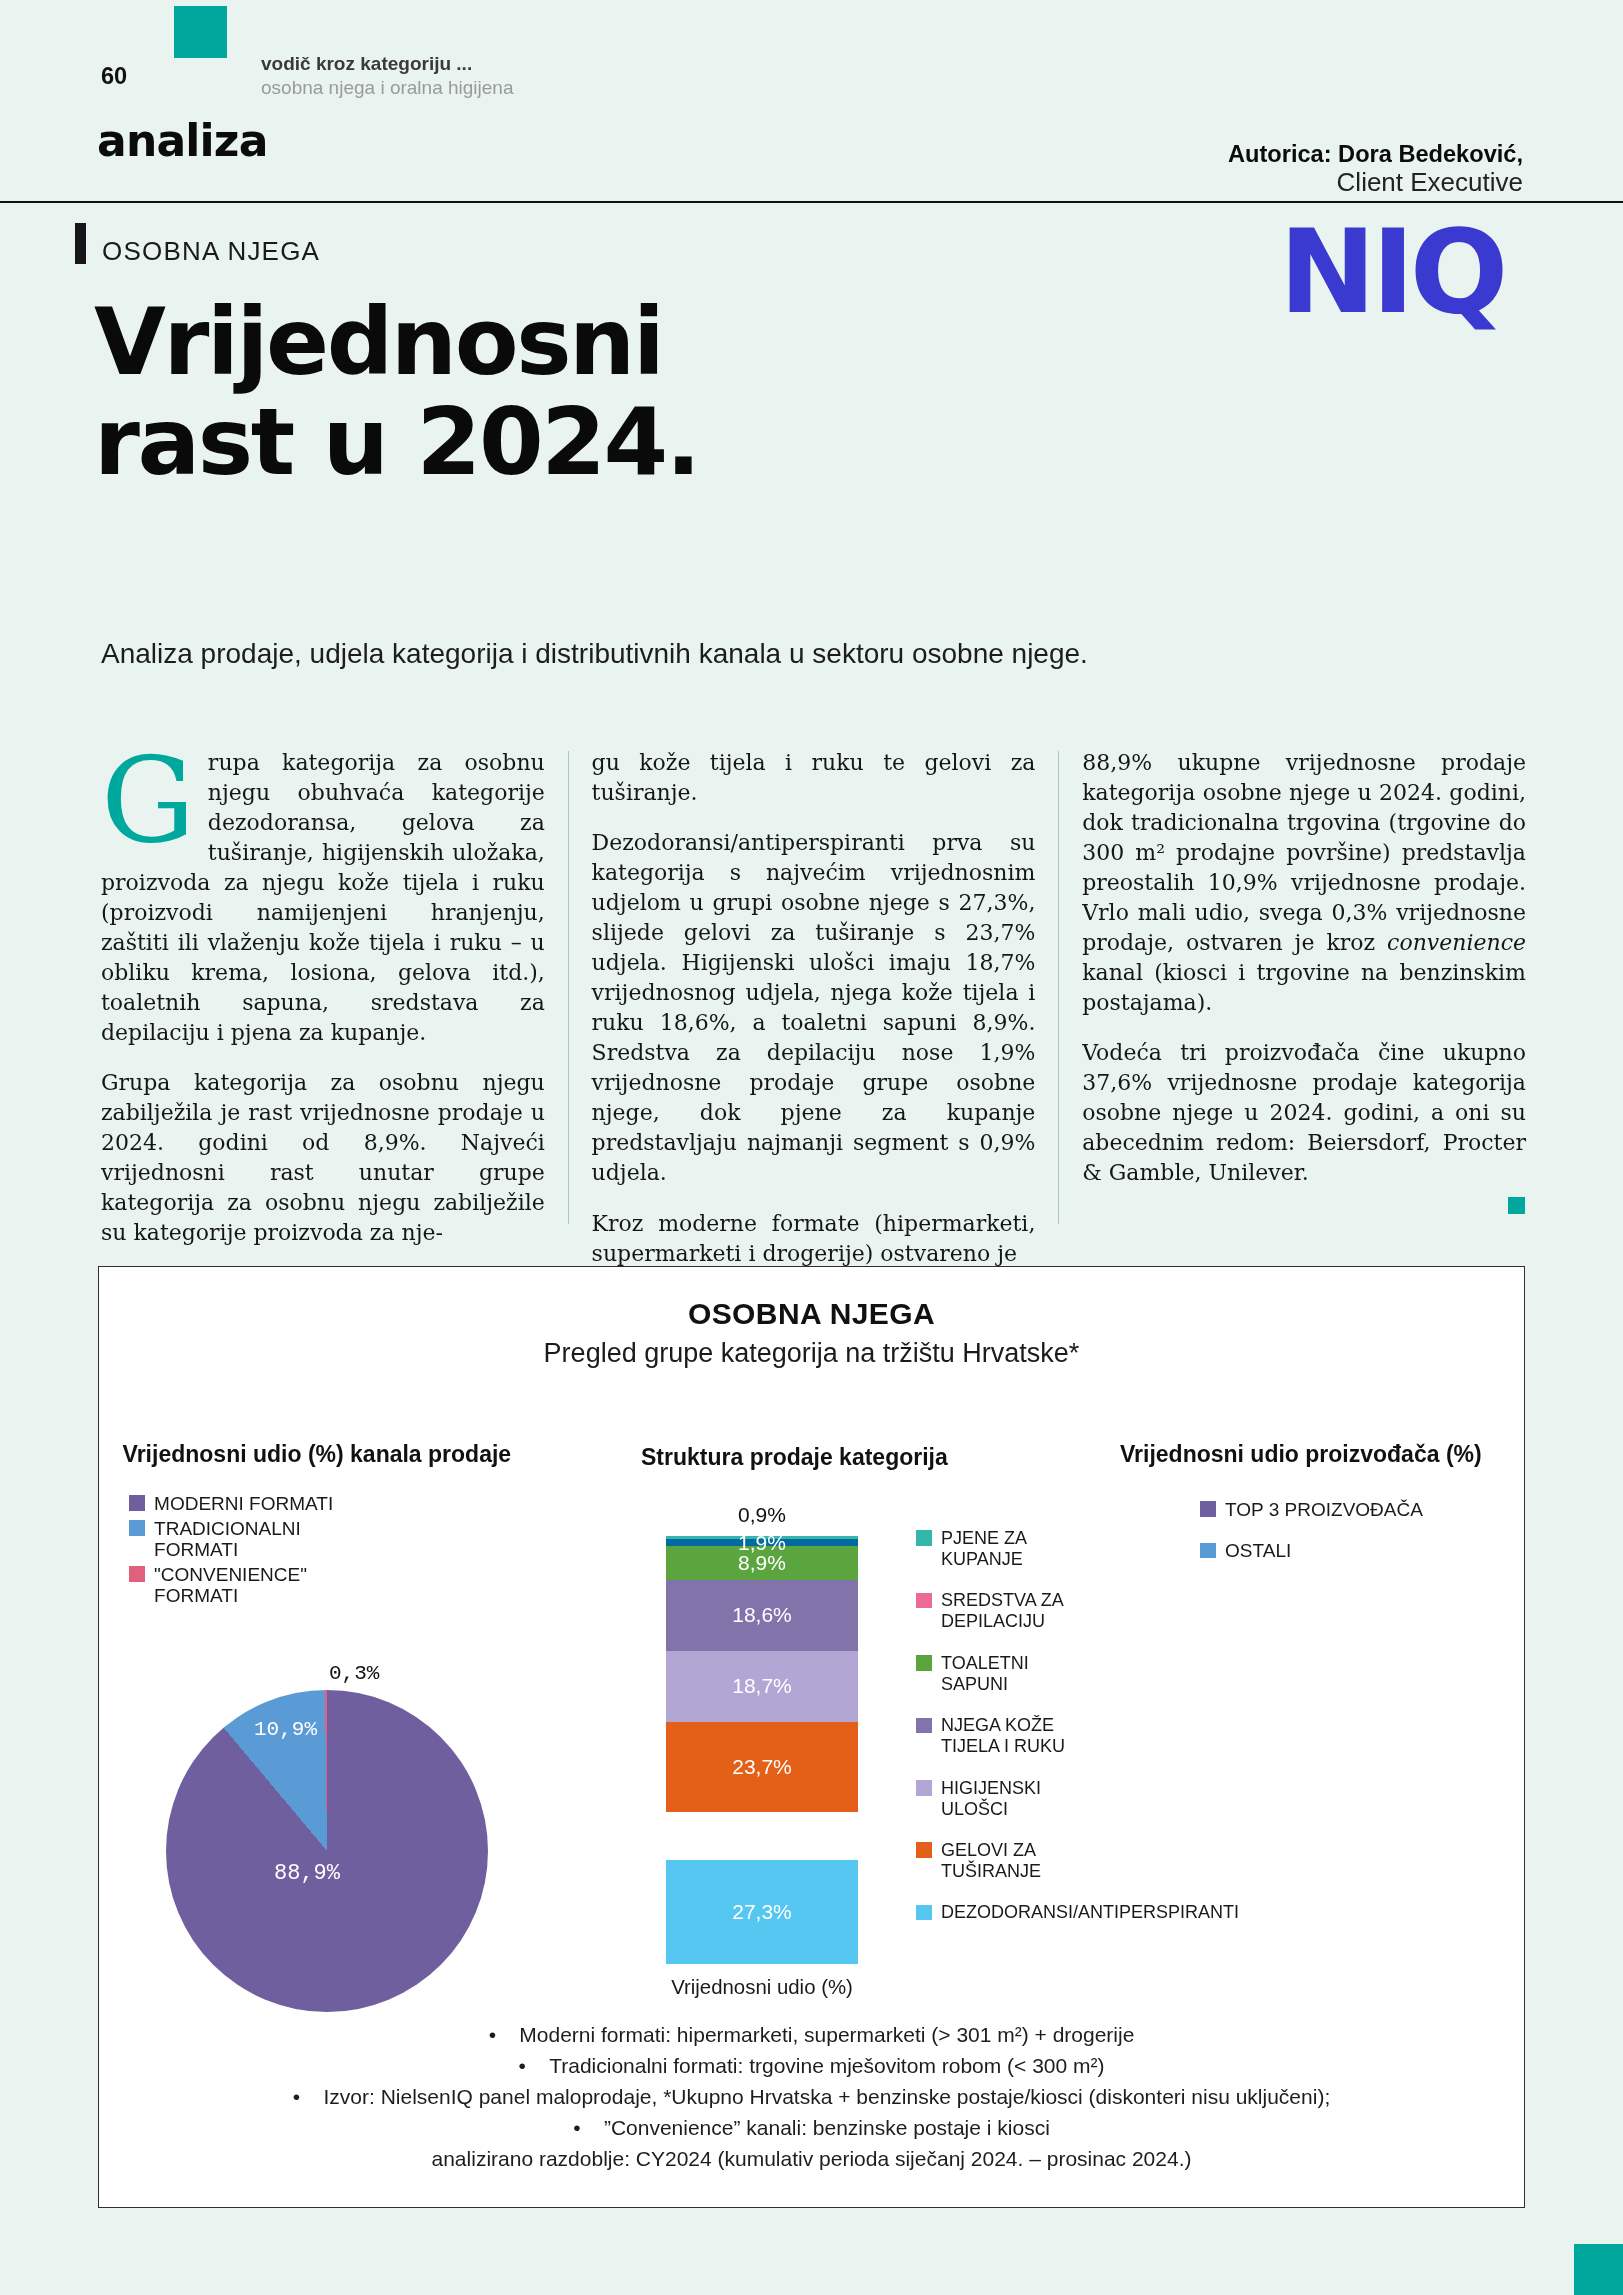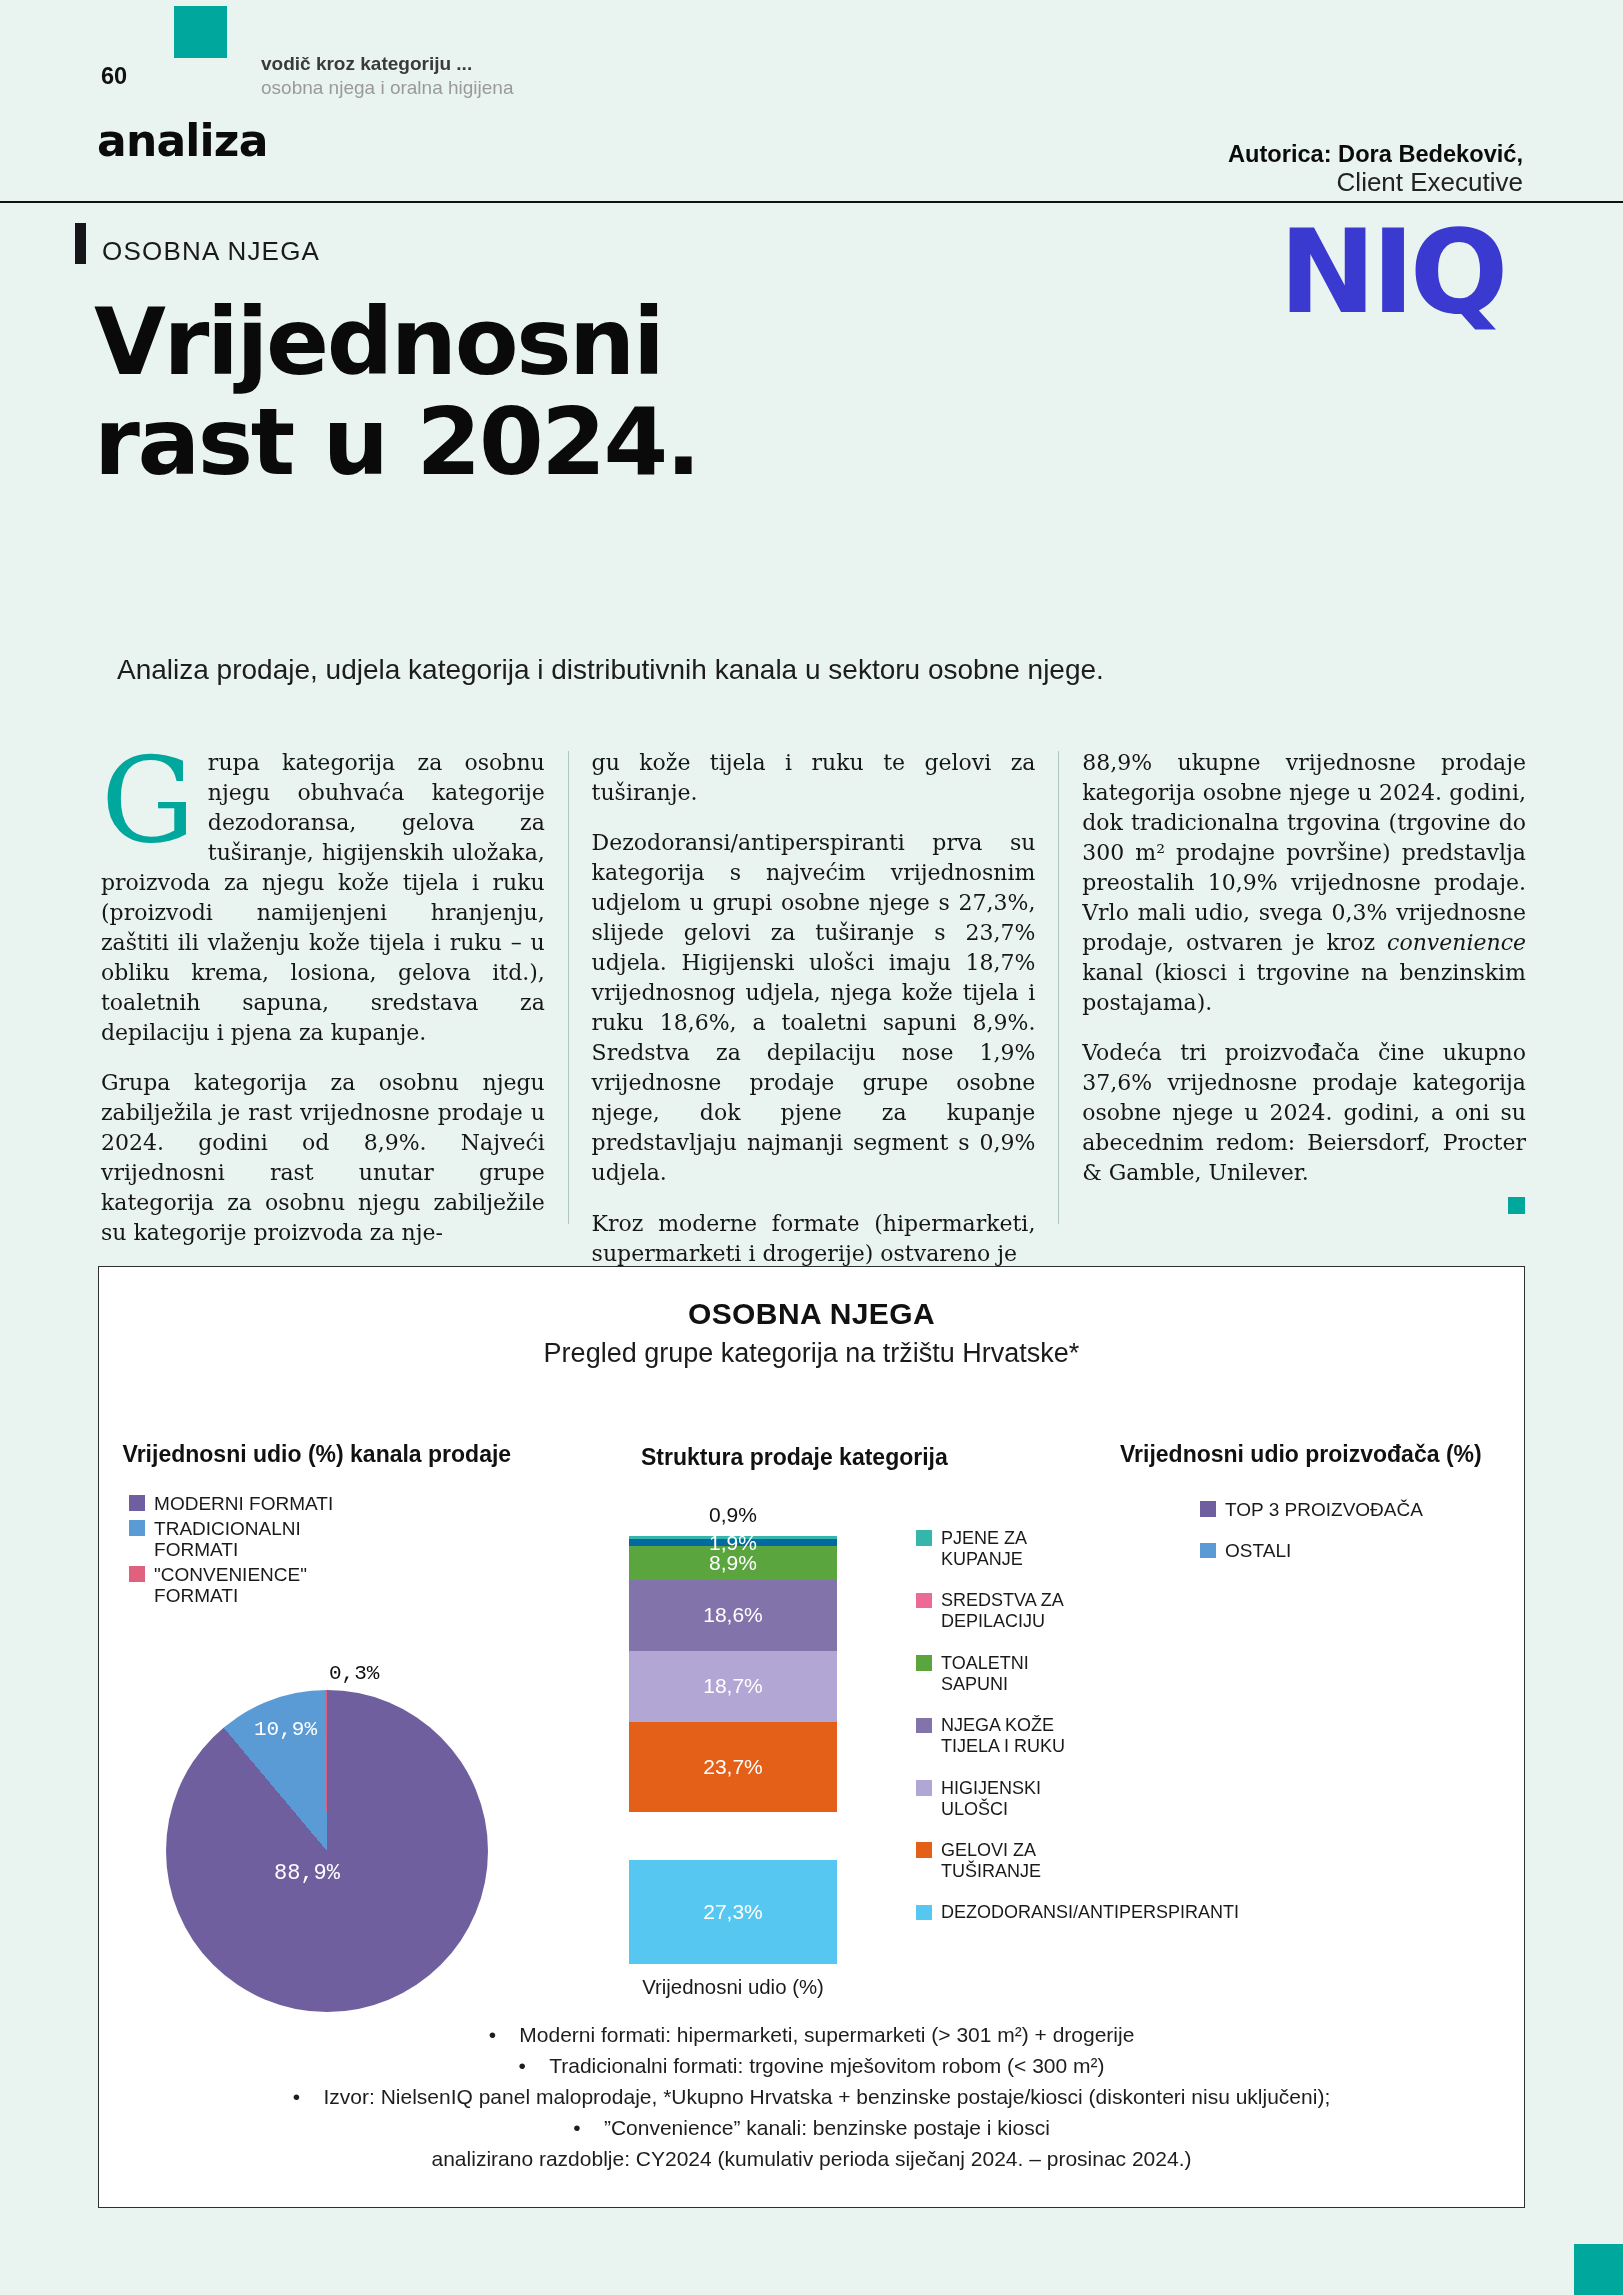--- a/index.html
+++ b/index.html
@@ -24,7 +24,7 @@
   .headline{position:absolute;left:94px;top:292px;margin:0;font-family:"DejaVu Sans",sans-serif;font-size:93px;line-height:100px;font-weight:bold;letter-spacing:-2.4px;color:#0a0a0a;}
   .hl-line{display:block;}
   .niq-logo{position:absolute;left:1279px;top:214px;font-family:"DejaVu Sans",sans-serif;font-size:116px;line-height:116px;font-weight:bold;letter-spacing:-4.7px;color:#3b3ad0;}
-  .lead{position:absolute;left:101px;top:638px;margin:16px;width:1351px;font-size:28px;color:#1d1d1d;}
+  .lead{position:absolute;left:101px;top:638px;margin:0;width:1351px;font-size:28px;color:#1d1d1d;}
 
   
   .columns{position:absolute;left:101px;top:748px;width:1425px;height:476px;display:flex;align-items:stretch;}

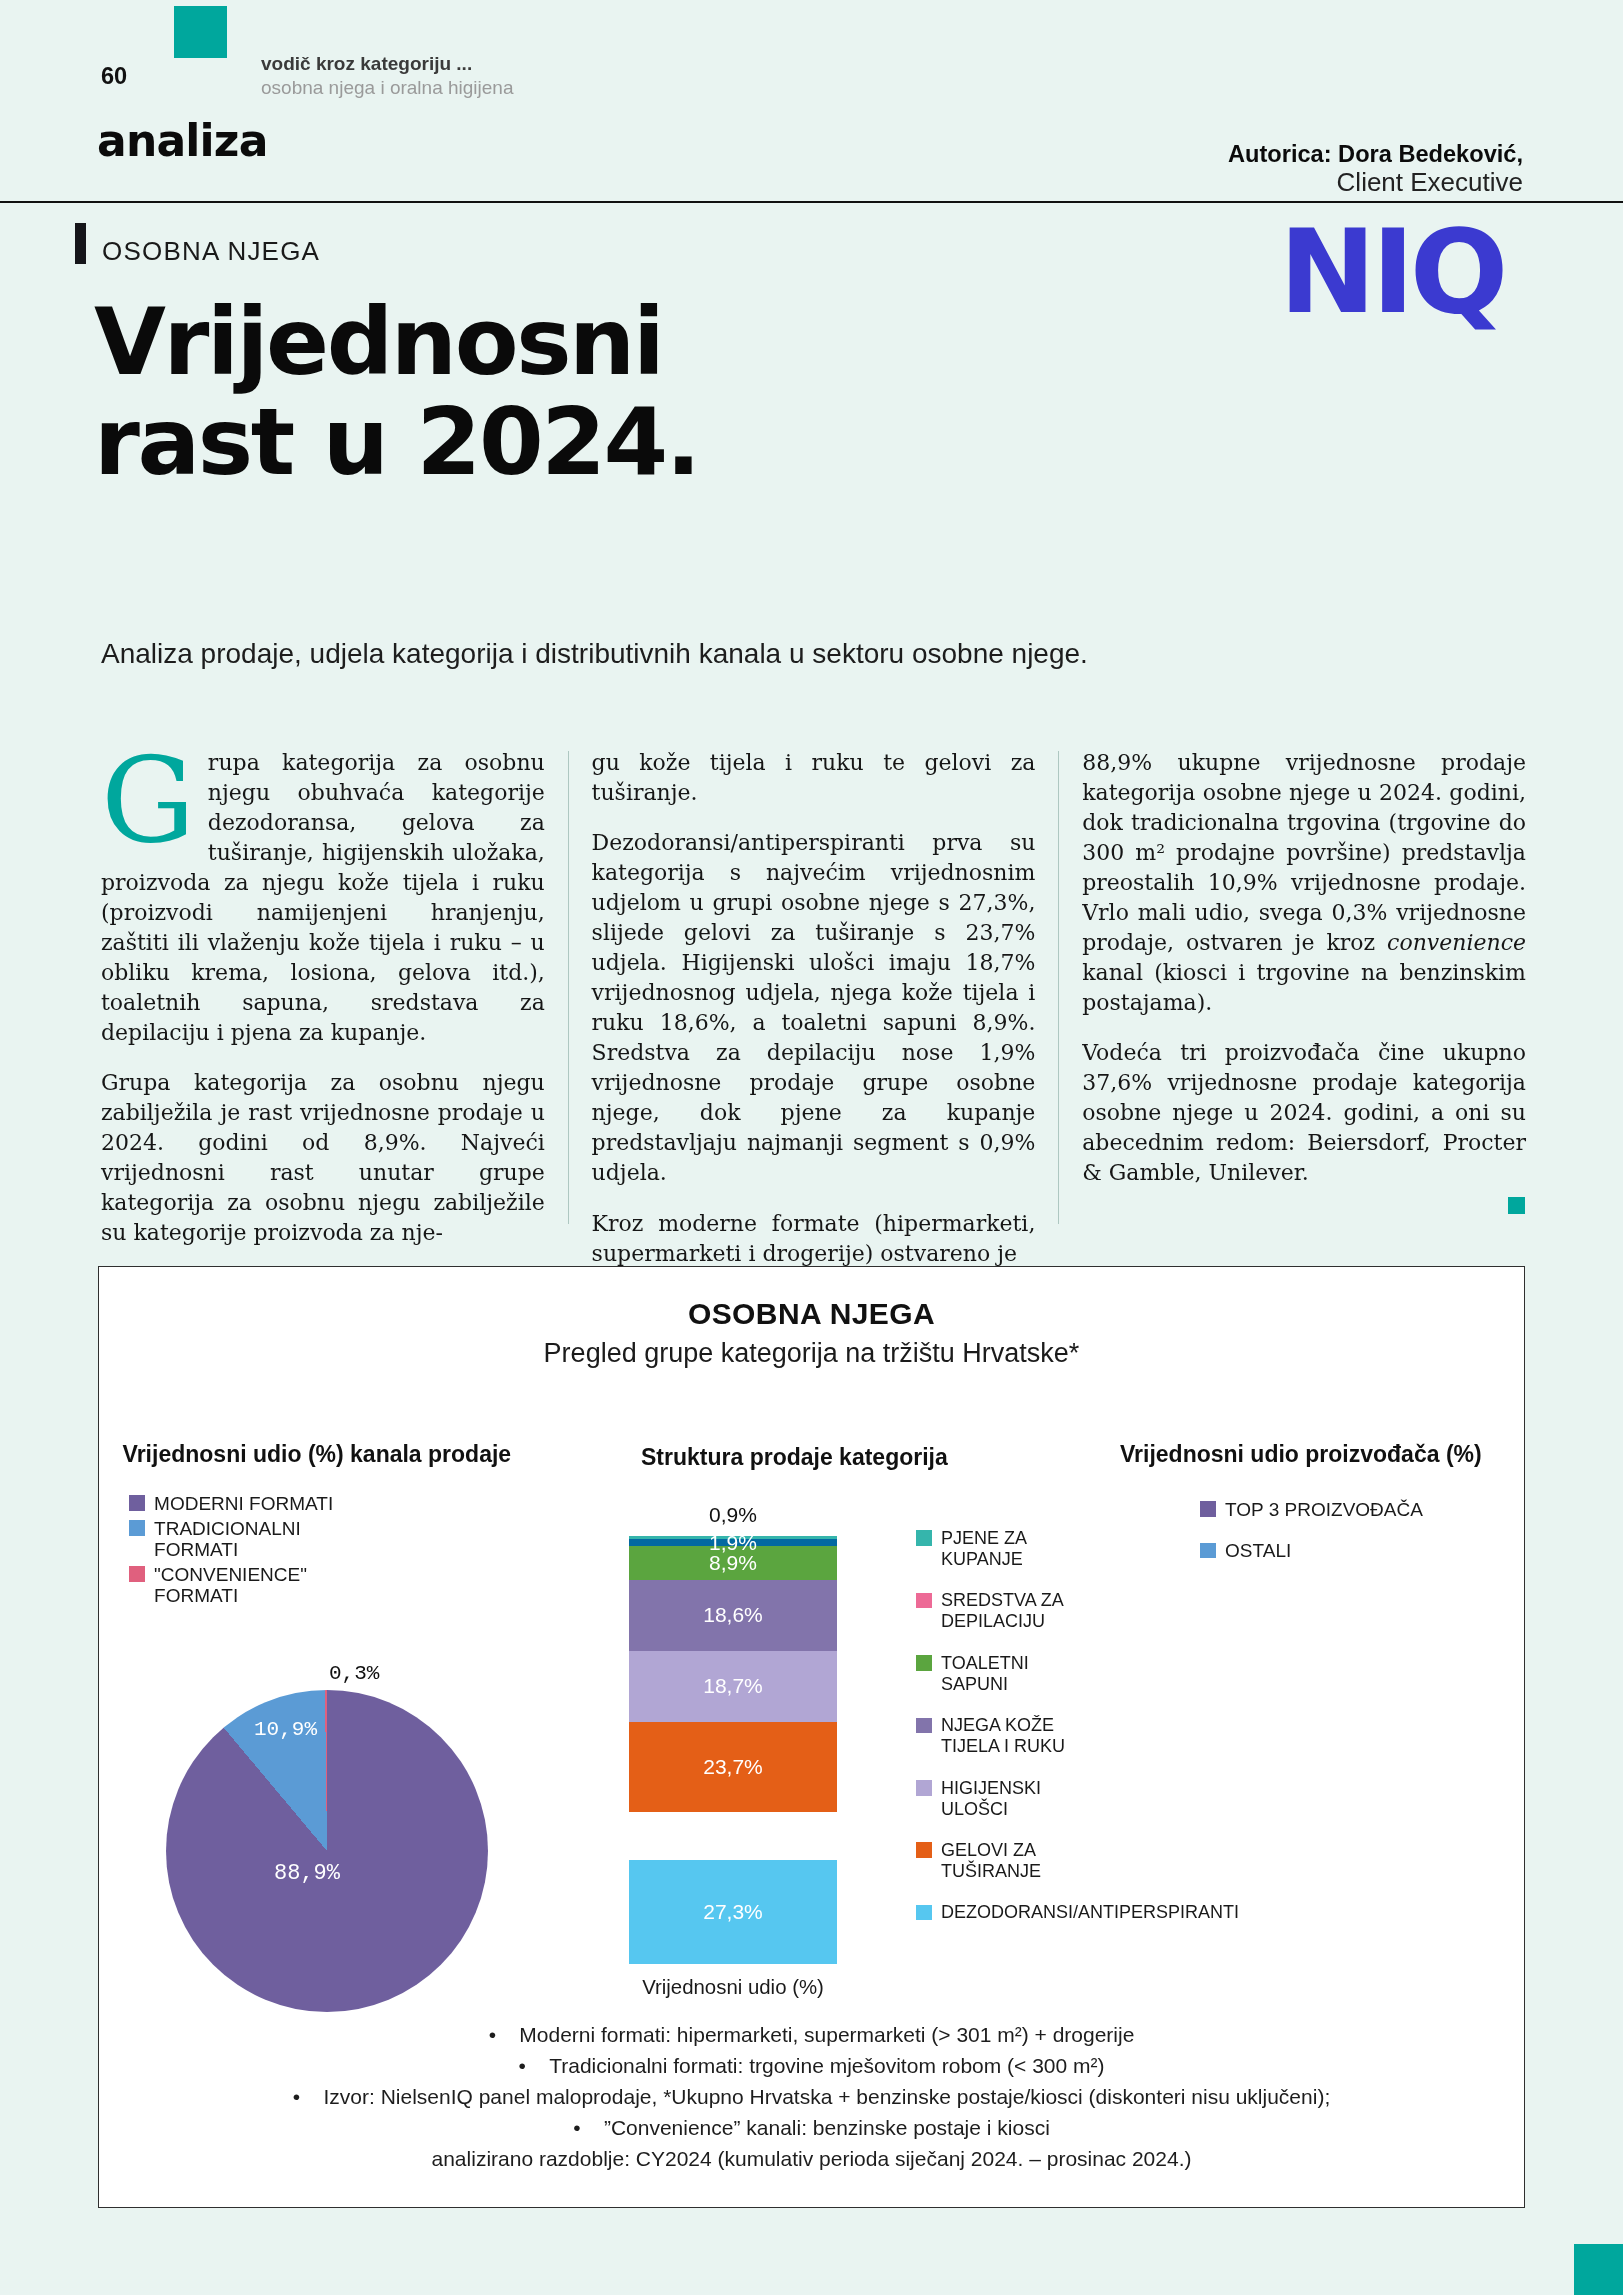--- a/index.html
+++ b/index.html
@@ -64,7 +64,7 @@
   .pl-376{left:259px;top:110px;}
   .pl-624{left:102px;top:220px;}
 
-  .bar-wrap{position:absolute;left:530px;top:236px;width:208px;}
+  .bar-wrap{position:absolute;left:567px;top:236px;width:192px;}
   .bar-top-label{text-align:center;font-size:21px;color:#111;height:28px;margin-bottom:4.7px;}
   .bar-stack{height:428px;display:flex;flex-direction:column;}
   .bar-seg{position:relative;width:100%;}

